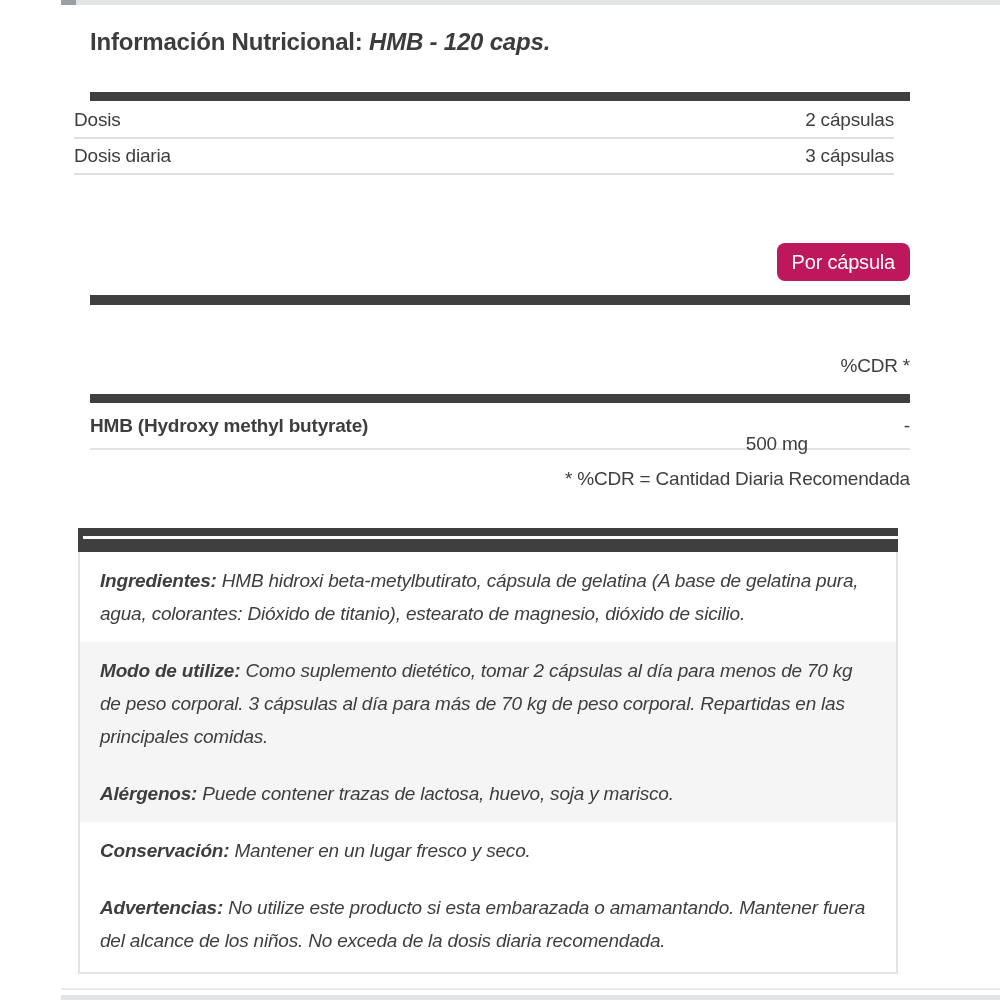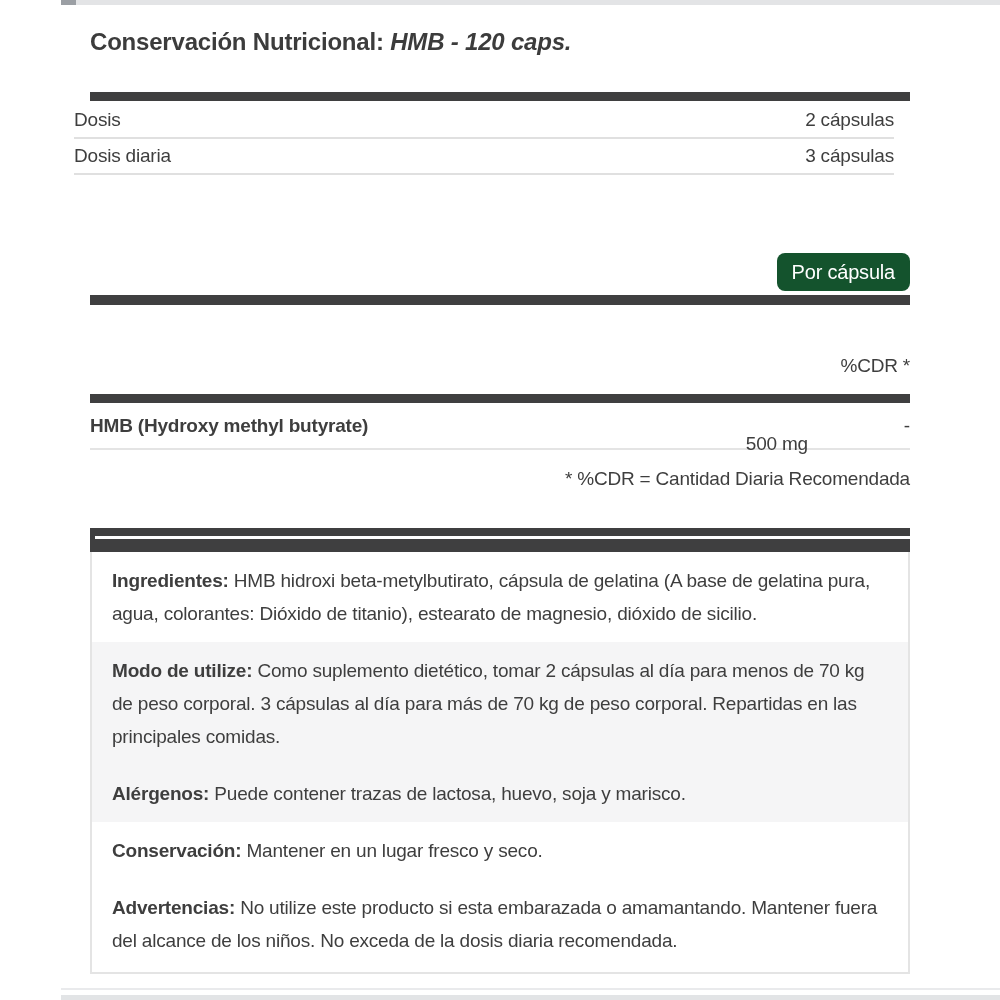--- a/index.html
+++ b/index.html
@@ -95,7 +95,7 @@
 <div class="abs strip-top"></div>
 <div class="abs strip-top-cap"></div>
 
-<h1 class="abs page-title"><span>Conservación Nutricional:</span>
+<h1 class="abs page-title"><span>Información Nutricional:</span>
   <span class="product">HMB - 120 caps.</span>
 </h1>
 

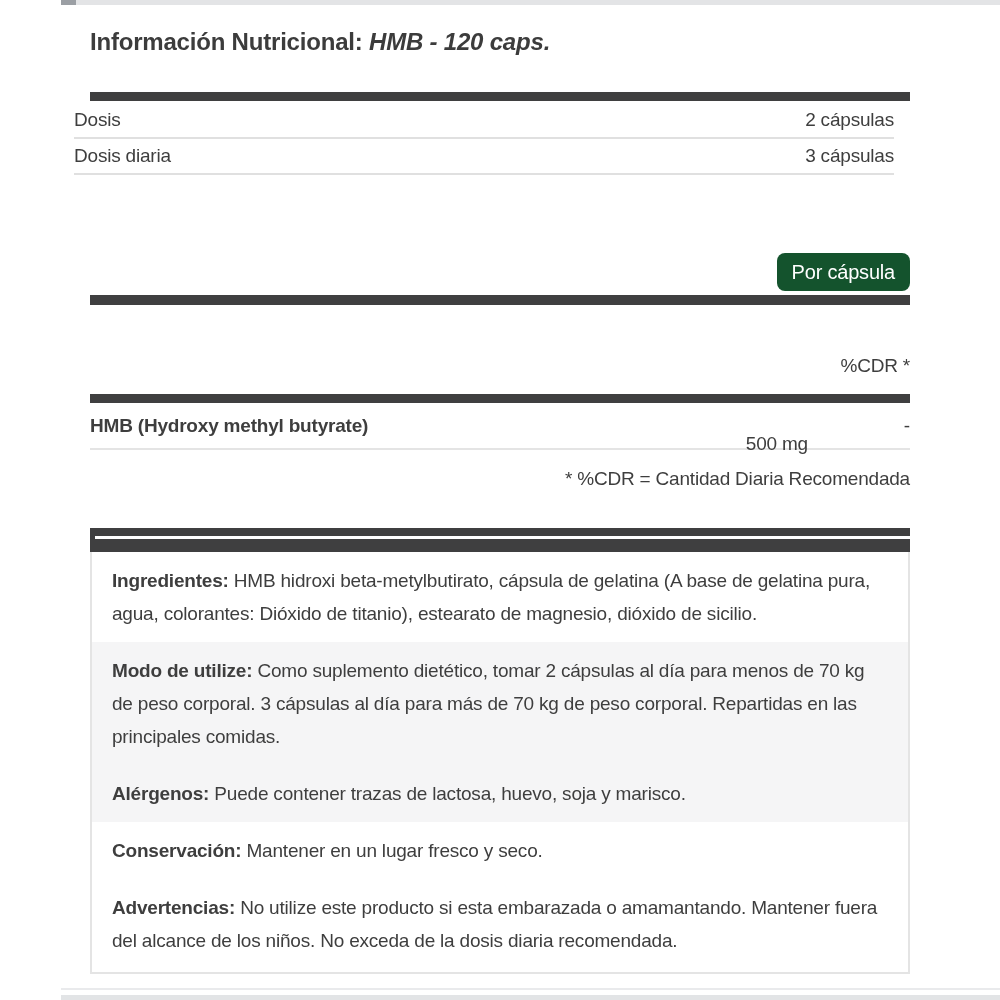--- a/index.html
+++ b/index.html
@@ -39,12 +39,11 @@
 
   .per-capsule-btn {
     top: 243px; right: 90px; height: 38px;
-    background: #14532d; color: #ffffff;
+    background: #be185d; color: #ffffff;
     border: none; border-radius: 8px;
     padding: 0 15px; font-size: 20px; line-height: 38px;
     font-family: inherit; letter-spacing: -0.2px;
     cursor: pointer;
-    margin-top: 10px;
   }
 
   .cdr-header {

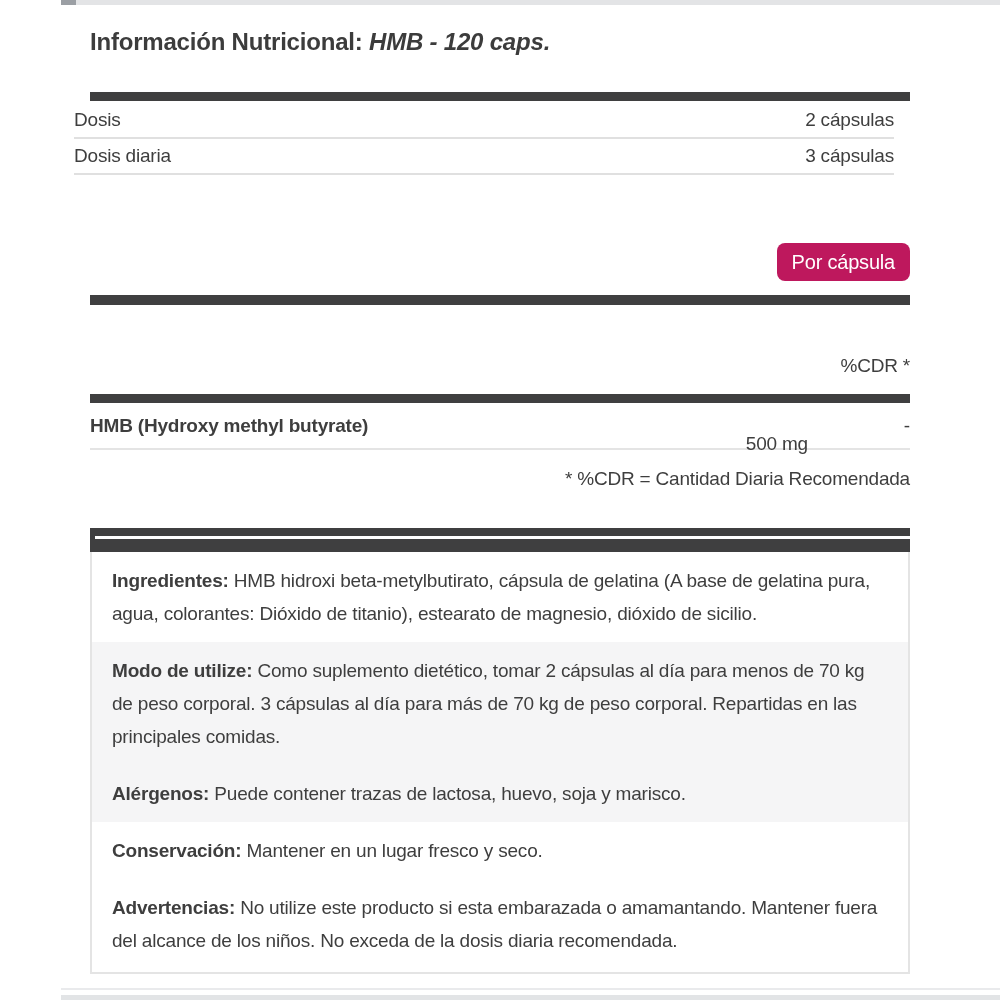--- a/index.html
+++ b/index.html
@@ -67,9 +67,10 @@
   }
 
   .info-box {
-    left: 90px; top: 528px; width: 820px; height: 446px;
+    left: 78px; top: 528px; width: 820px; height: 446px;
     border: 2px solid #e4e4e4; border-top: none;
     background: #ffffff;
+    font-style: italic;
   }
   .info-box-header {
     position: relative;

